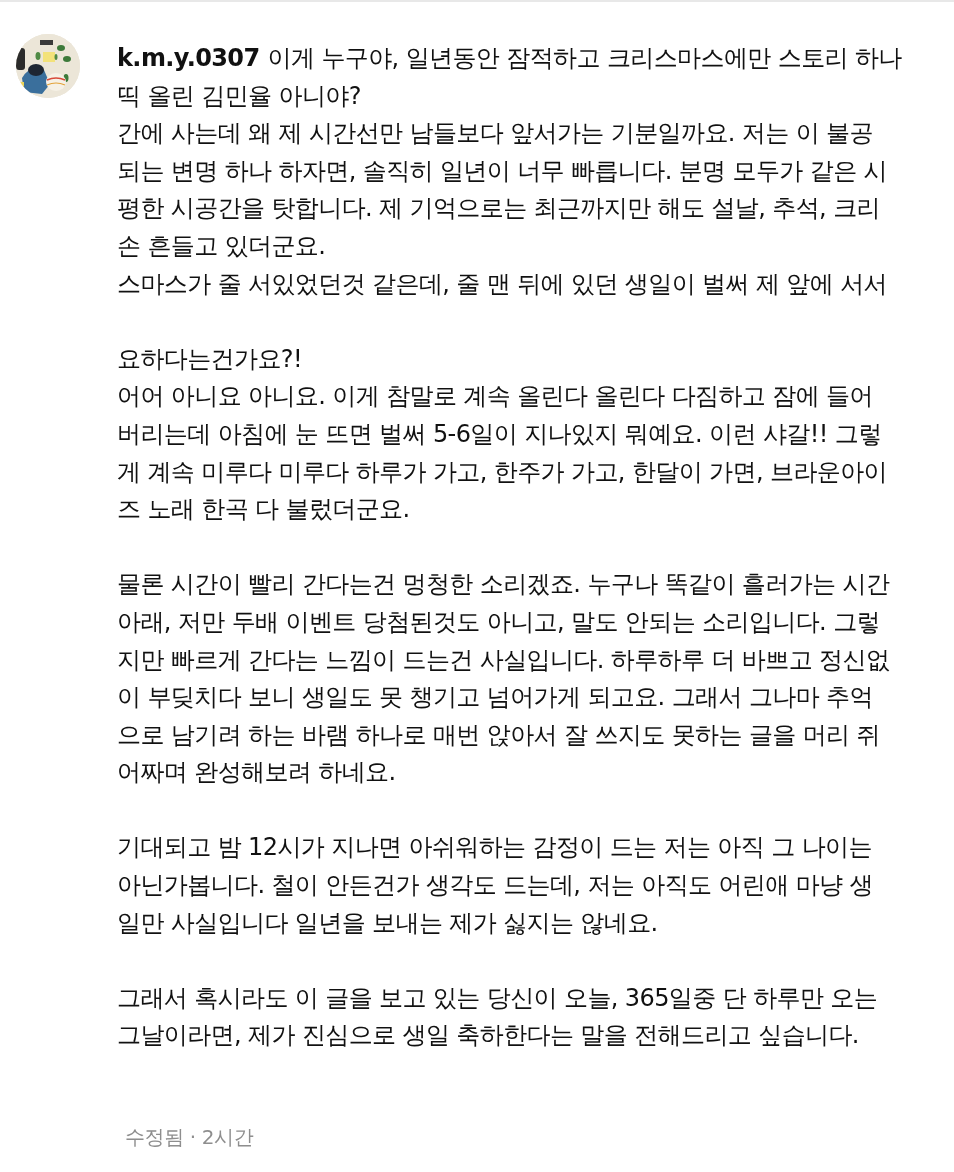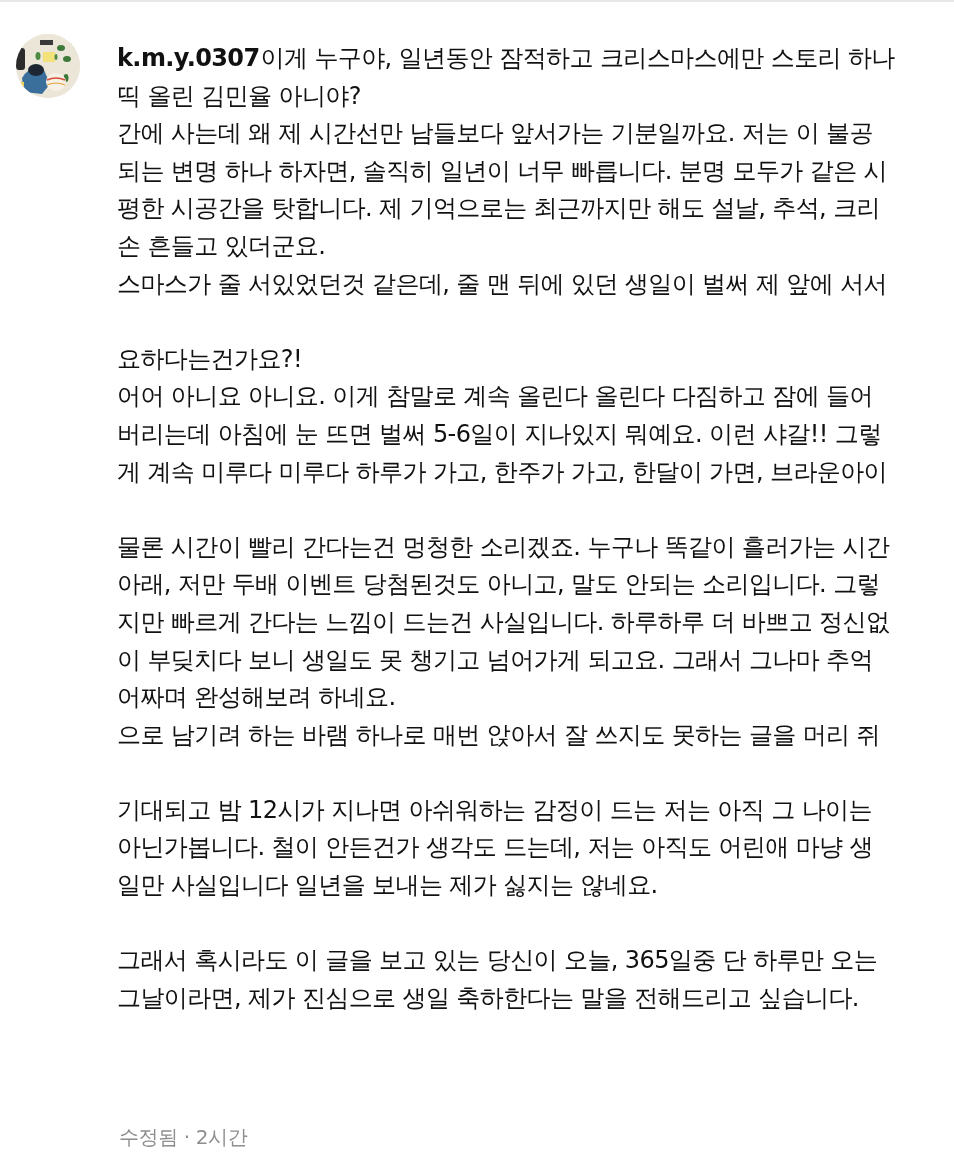--- a/index.html
+++ b/index.html
@@ -20,7 +20,7 @@
     }
     .line { display: block; white-space: nowrap; }
     .gap { display: block; height: 37.6px; }
-    .username { font-weight: bold; margin-right: 1px; }
+    .username { font-weight: bold; margin-right: 8px; }
     .meta {
       position: absolute; left: 119px; top: 1124px; font-size: 20px; color: #8e8e8e; letter-spacing: -0.4px;
     }

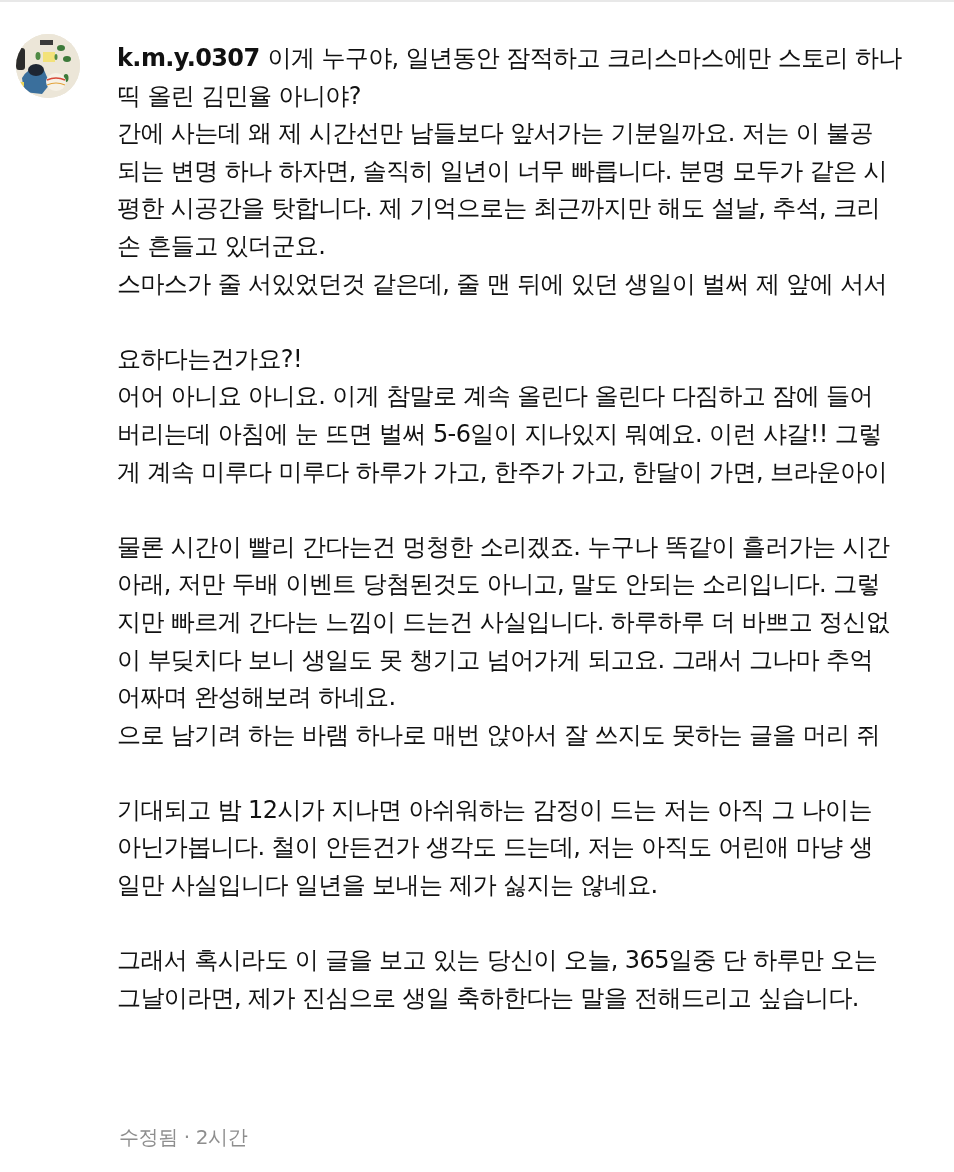--- a/index.html
+++ b/index.html
@@ -67,6 +67,7 @@
       <span class="line">어어 아니요 아니요. 이게 참말로 계속 올린다 올린다 다짐하고 잠에 들어</span>
       <span class="line">버리는데 아침에 눈 뜨면 벌써 5-6일이 지나있지 뭐예요. 이런 샤갈!! 그렇</span>
       <span class="line">게 계속 미루다 미루다 하루가 가고, 한주가 가고, 한달이 가면, 브라운아이</span>
+      <span class="line">즈 노래 한곡 다 불렀더군요.</span>
       <span class="gap"></span>
       <span class="line">물론 시간이 빨리 간다는건 멍청한 소리겠죠. 누구나 똑같이 흘러가는 시간</span>
       <span class="line">아래, 저만 두배 이벤트 당첨된것도 아니고, 말도 안되는 소리입니다. 그렇</span>

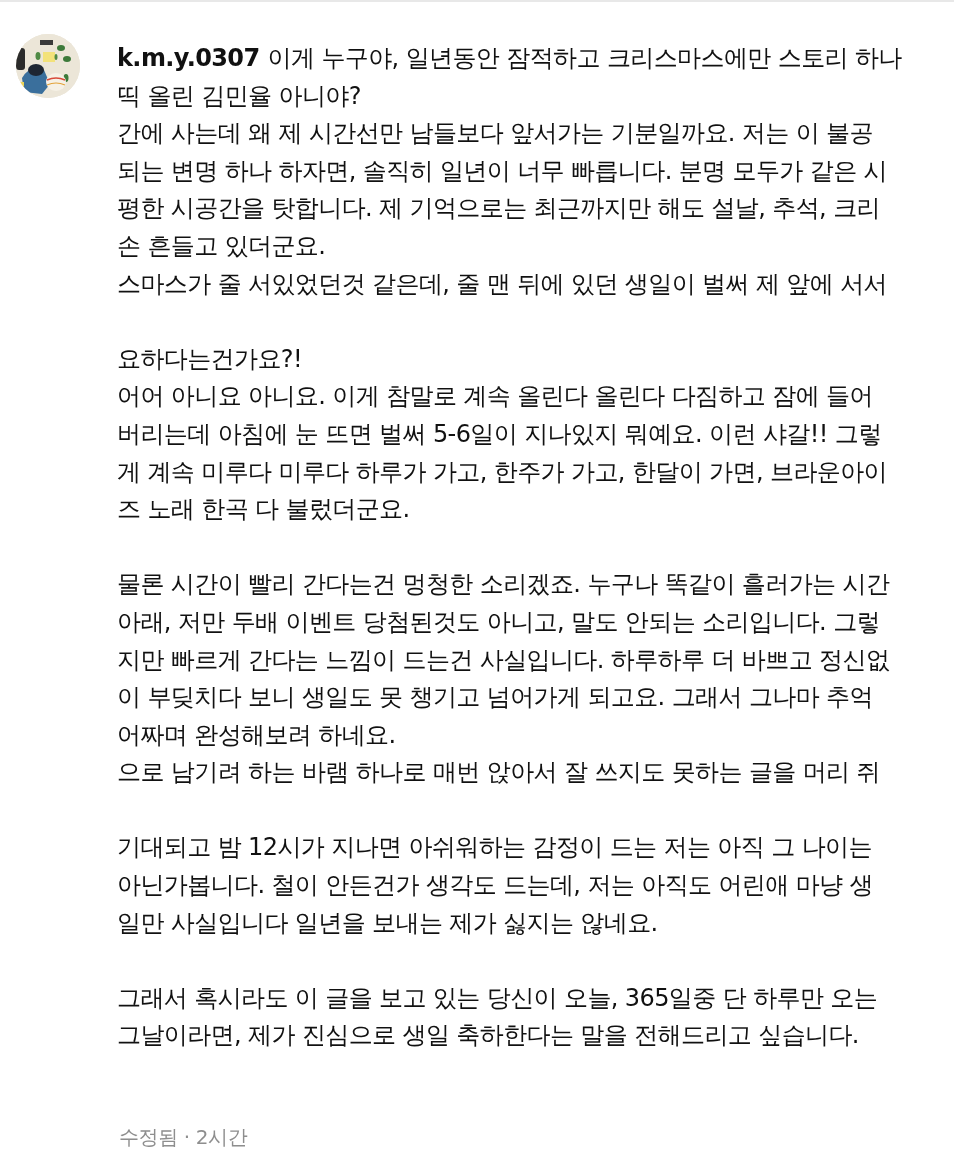--- a/index.html
+++ b/index.html
@@ -73,8 +73,8 @@
       <span class="line">아래, 저만 두배 이벤트 당첨된것도 아니고, 말도 안되는 소리입니다. 그렇</span>
       <span class="line">지만 빠르게 간다는 느낌이 드는건 사실입니다. 하루하루 더 바쁘고 정신없</span>
       <span class="line">이 부딪치다 보니 생일도 못 챙기고 넘어가게 되고요. 그래서 그나마 추억</span>
+      <span class="line">으로 남기려 하는 바램 하나로 매번 앉아서 잘 쓰지도 못하는 글을 머리 쥐</span>
       <span class="line">어짜며 완성해보려 하네요.</span>
-      <span class="line">으로 남기려 하는 바램 하나로 매번 앉아서 잘 쓰지도 못하는 글을 머리 쥐</span>
       <span class="gap"></span>
       <span class="line">기대되고 밤 12시가 지나면 아쉬워하는 감정이 드는 저는 아직 그 나이는</span>
       <span class="line">아닌가봅니다. 철이 안든건가 생각도 드는데, 저는 아직도 어린애 마냥 생</span>

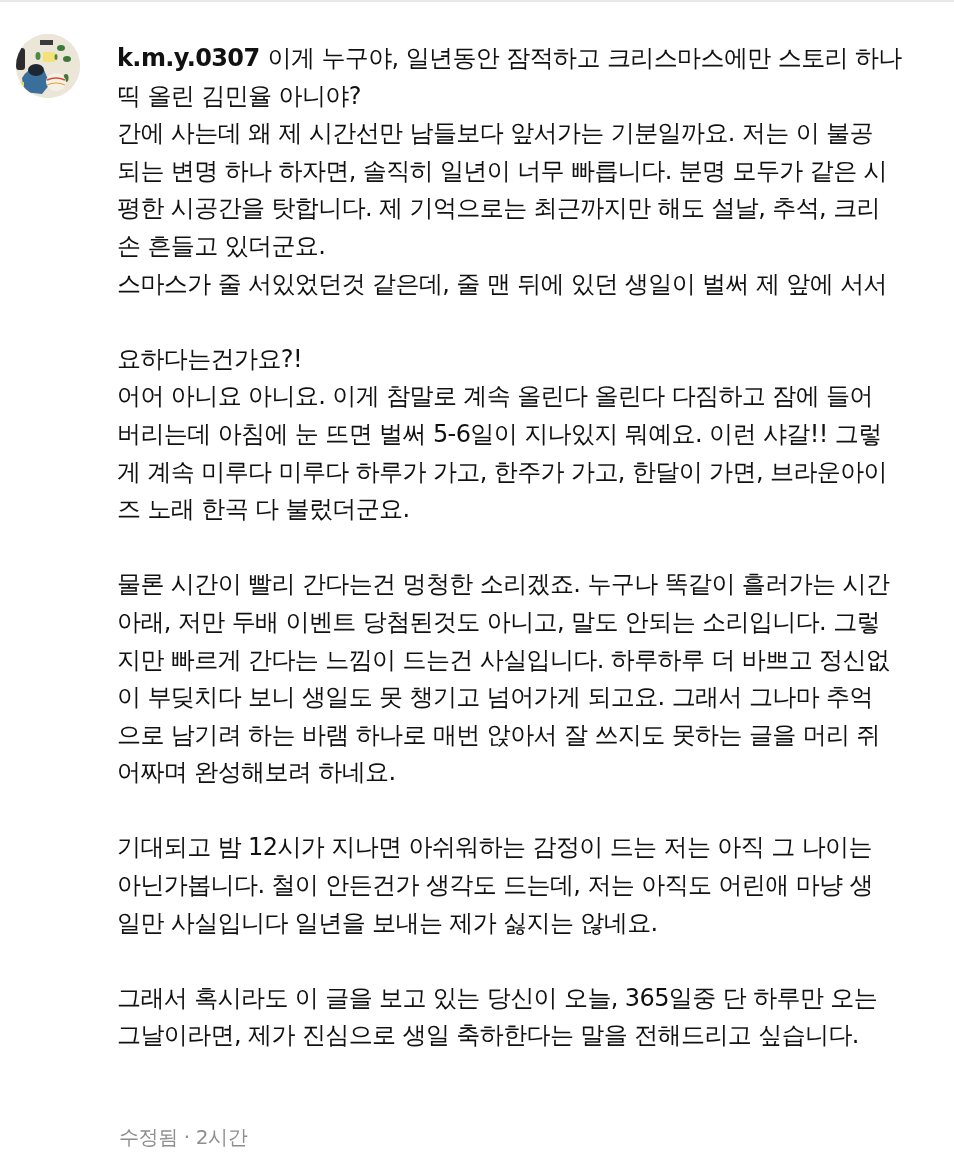--- a/index.html
+++ b/index.html
@@ -22,7 +22,7 @@
     .gap { display: block; height: 37.6px; }
     .username { font-weight: bold; margin-right: 8px; }
     .meta {
-      position: absolute; left: 119px; top: 1124px; font-size: 20px; color: #8e8e8e; letter-spacing: -0.4px;
+      position: absolute; left: 125px; top: 1124px; font-size: 20px; color: #8e8e8e; letter-spacing: -0.4px;
     }
     .meta .dot { margin: 0 6px; }
   </style>

